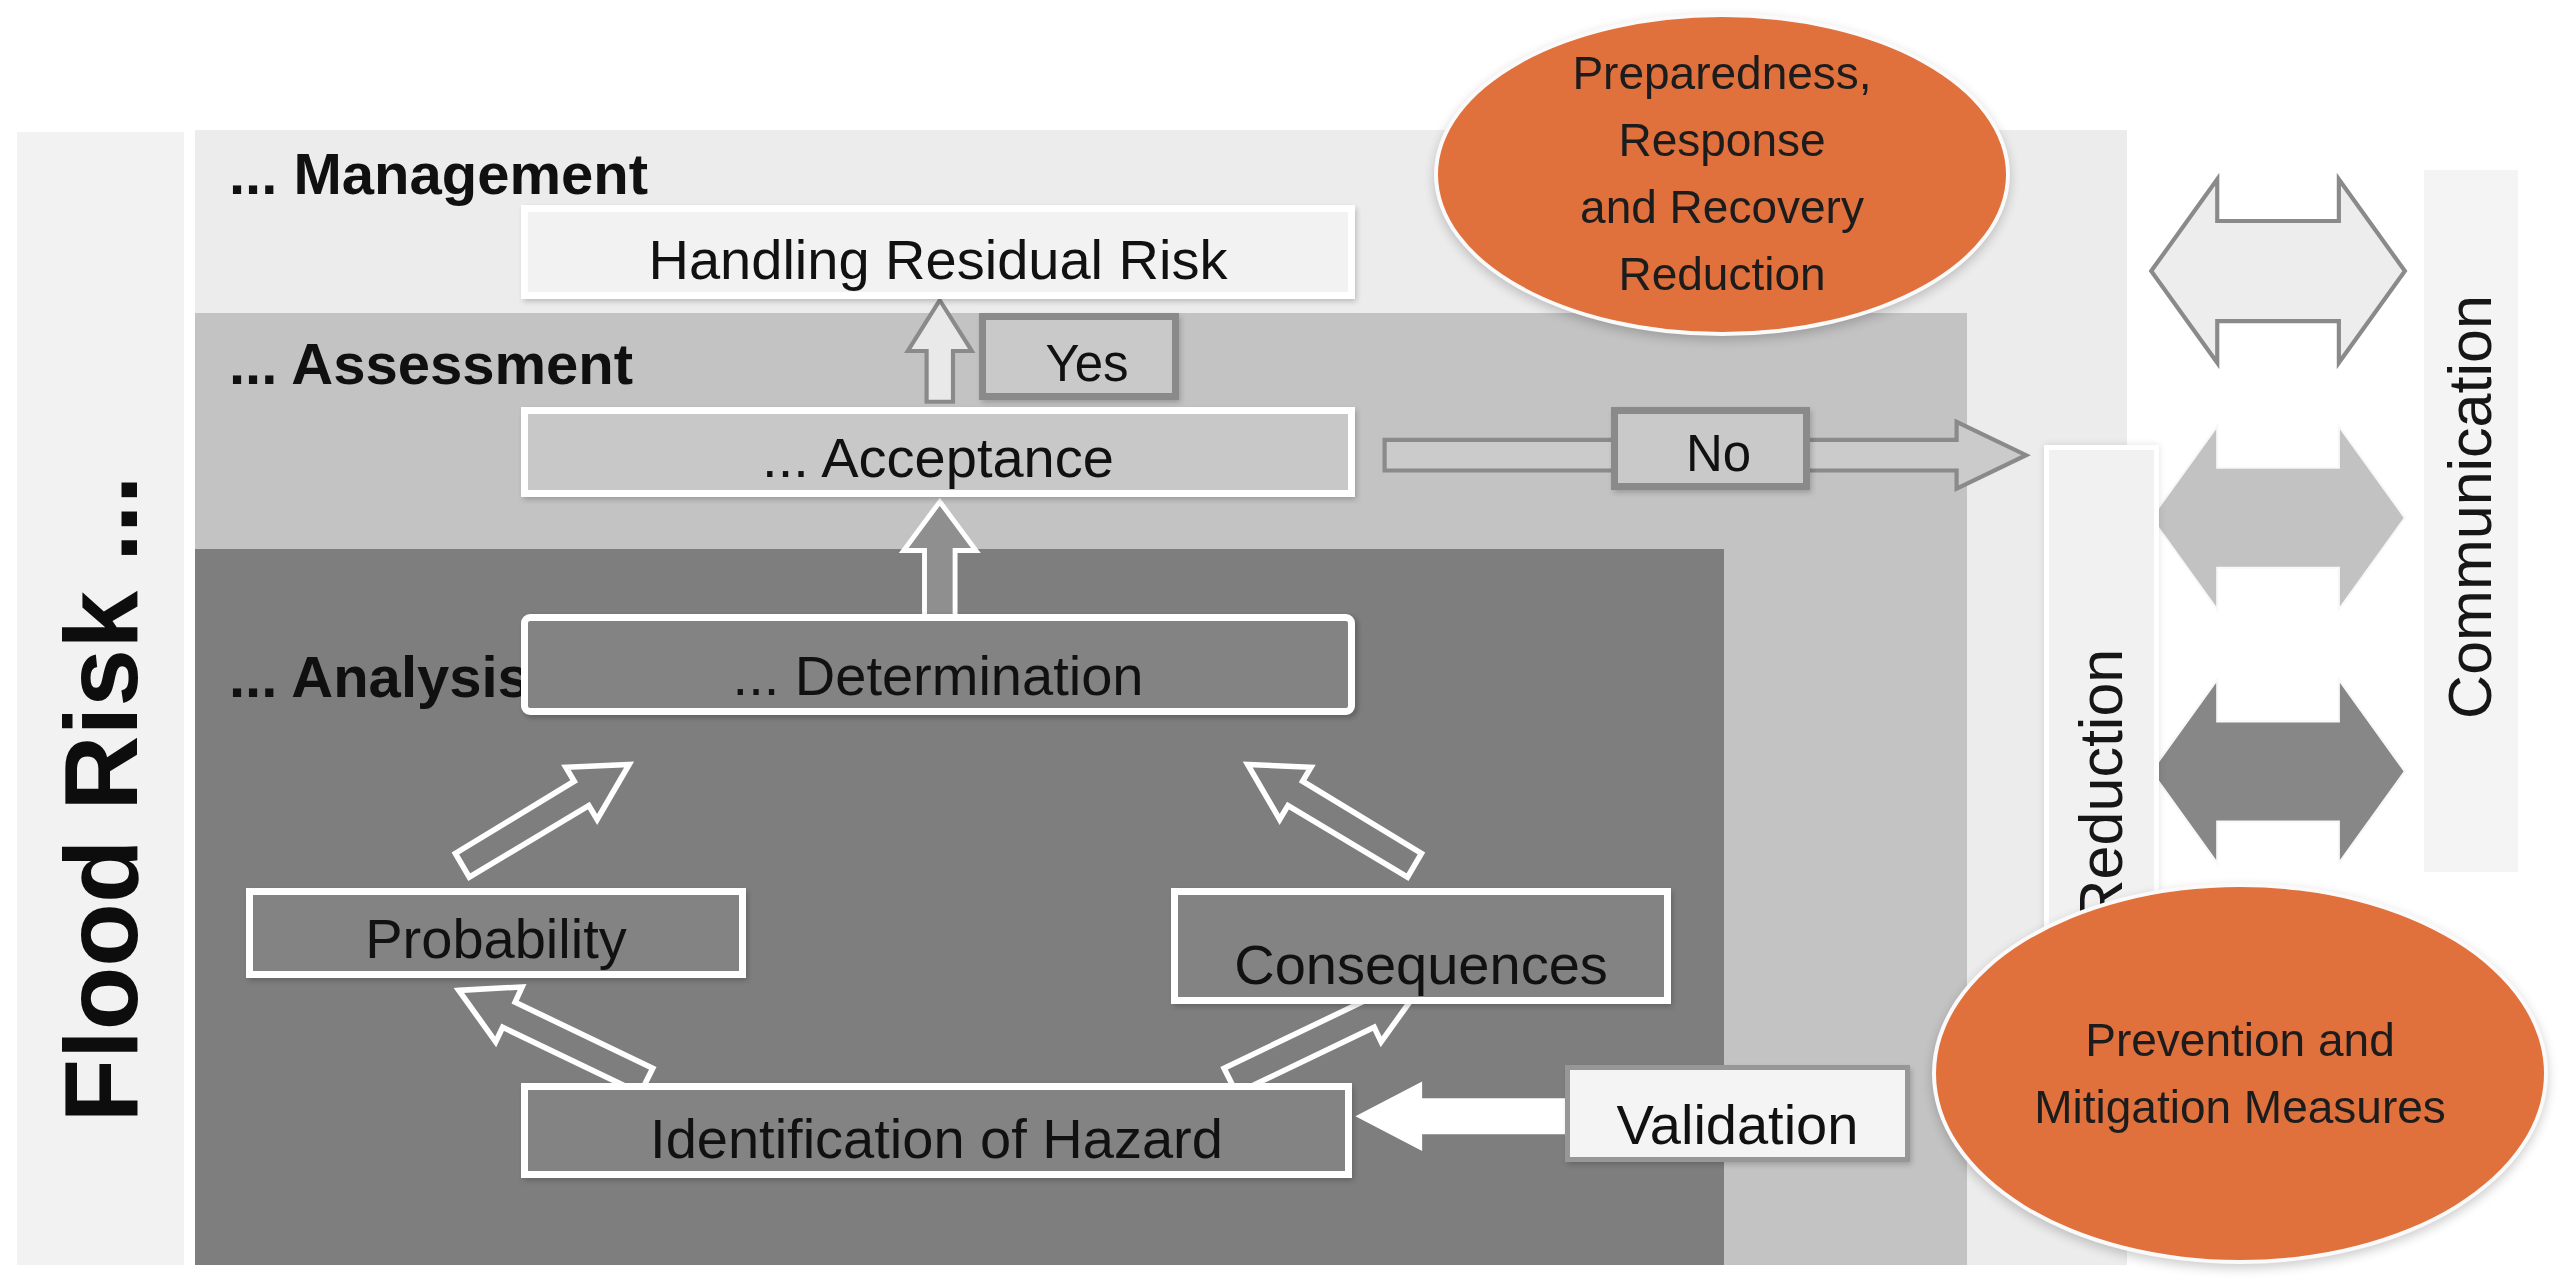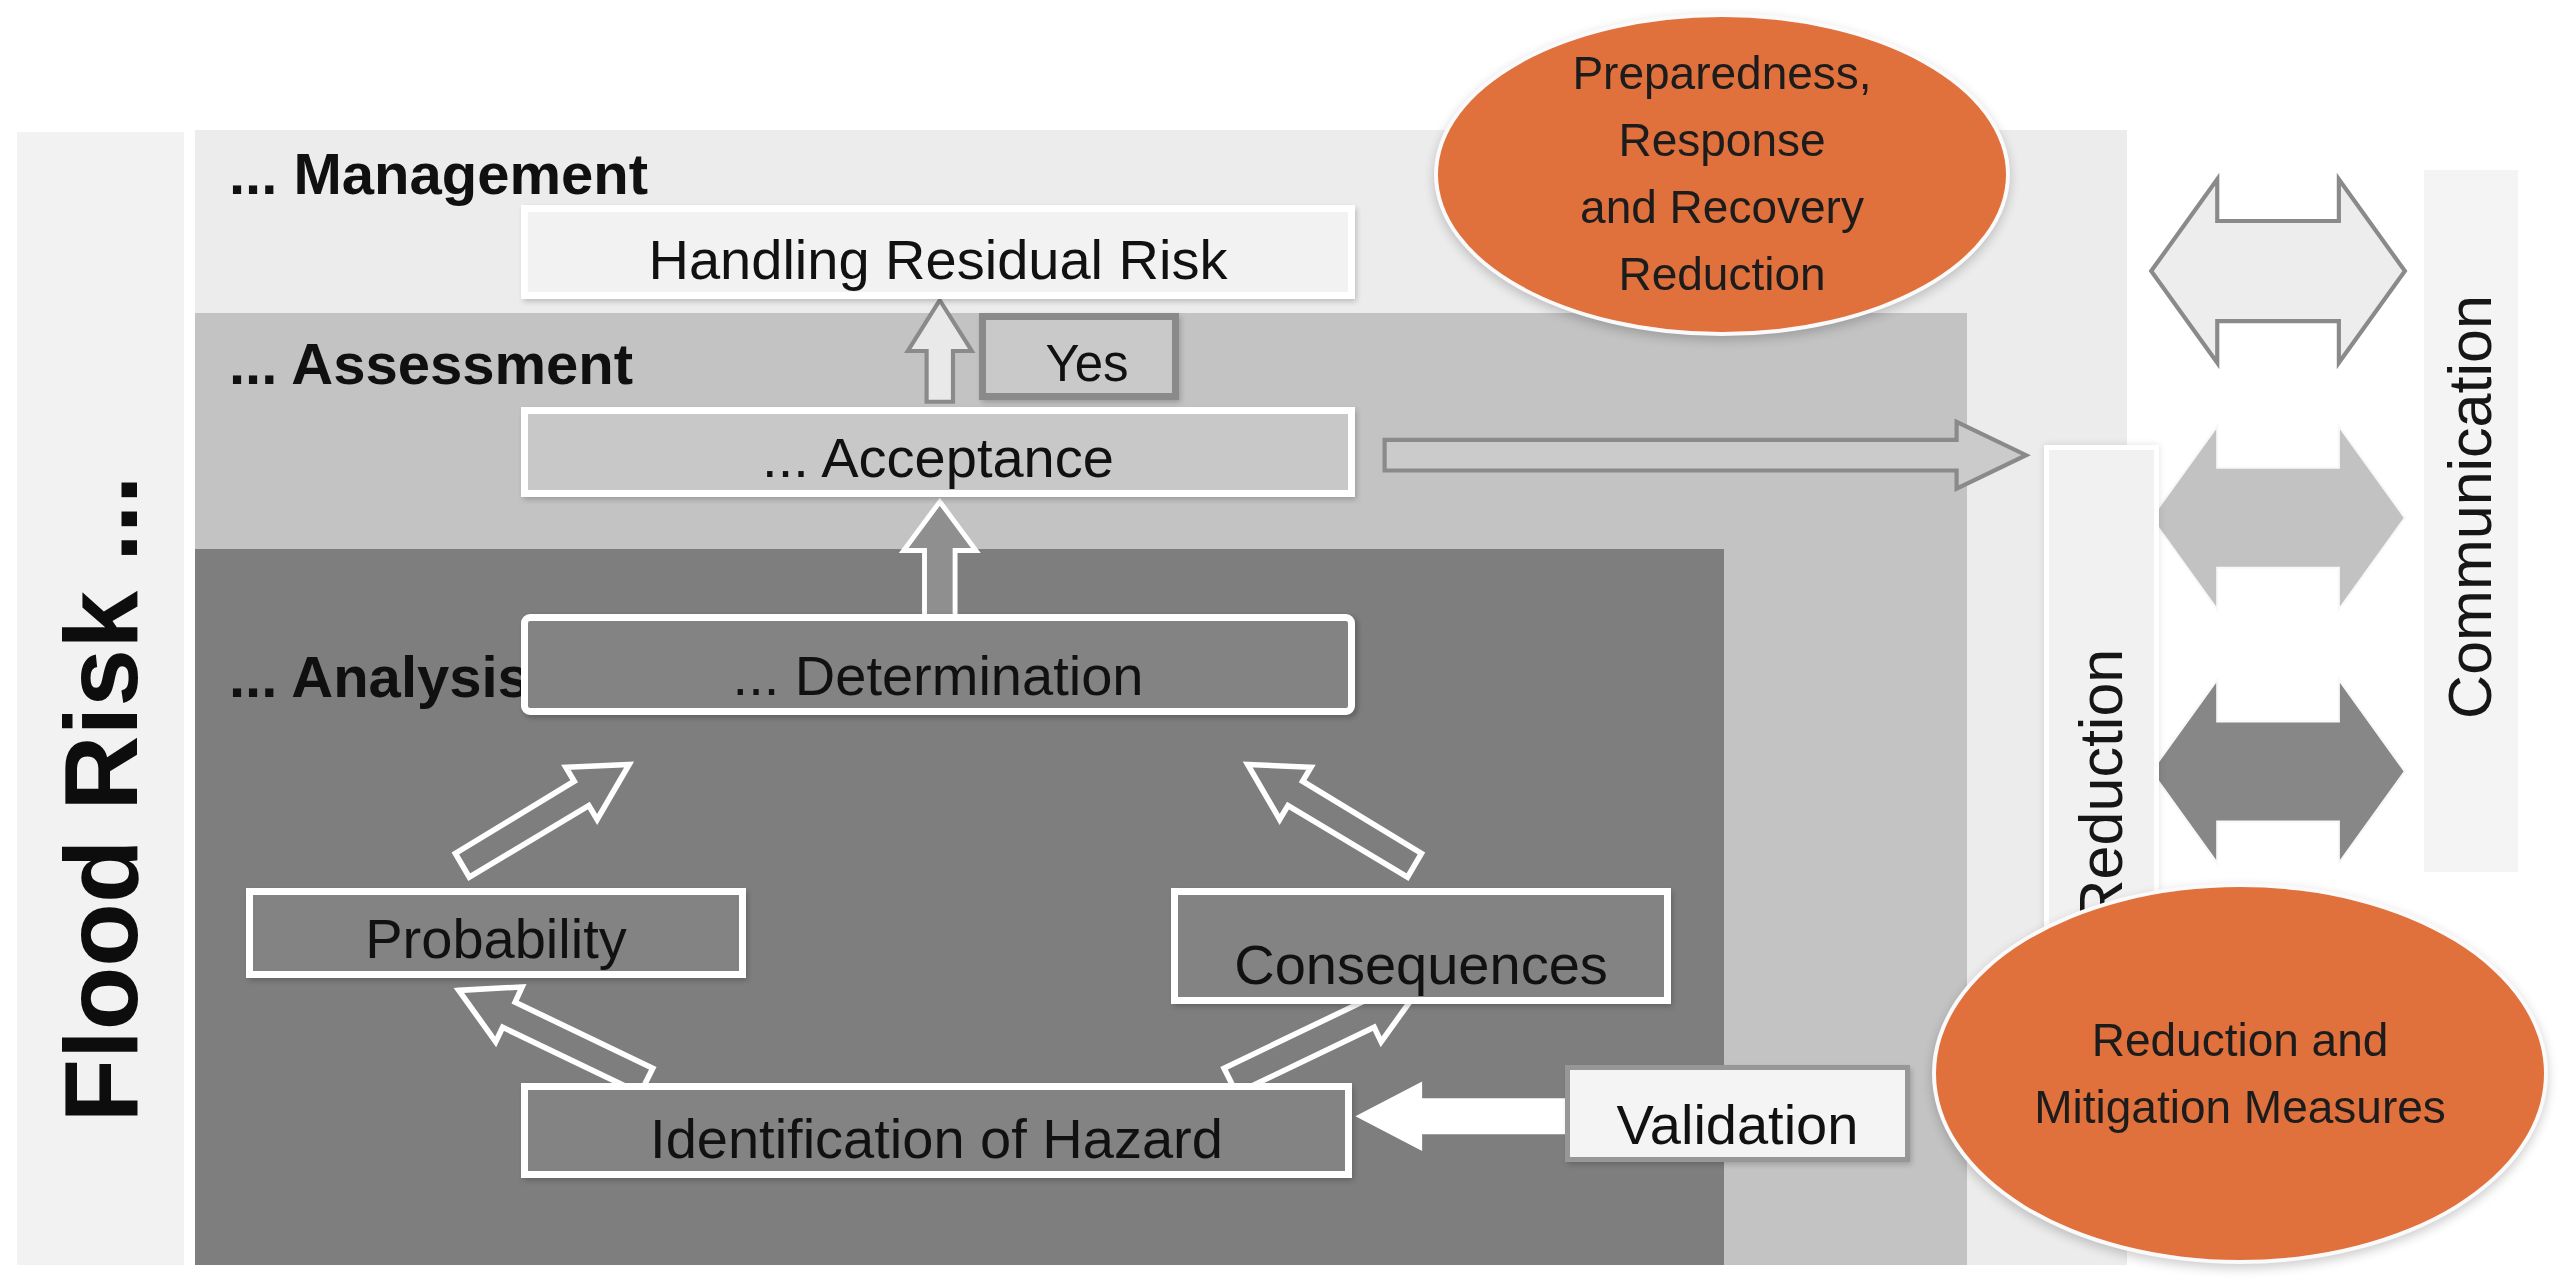--- a/index.html
+++ b/index.html
@@ -99,6 +99,9 @@
   <div id="box-acceptance" class="node white-border z3">
     <span>... Acceptance</span>
   </div>
+  <div id="box-no" class="node gray-border z3">
+    <span>No</span>
+  </div>
   <div id="box-determination" class="node white-border z3">
     <span>... Determination</span>
   </div>

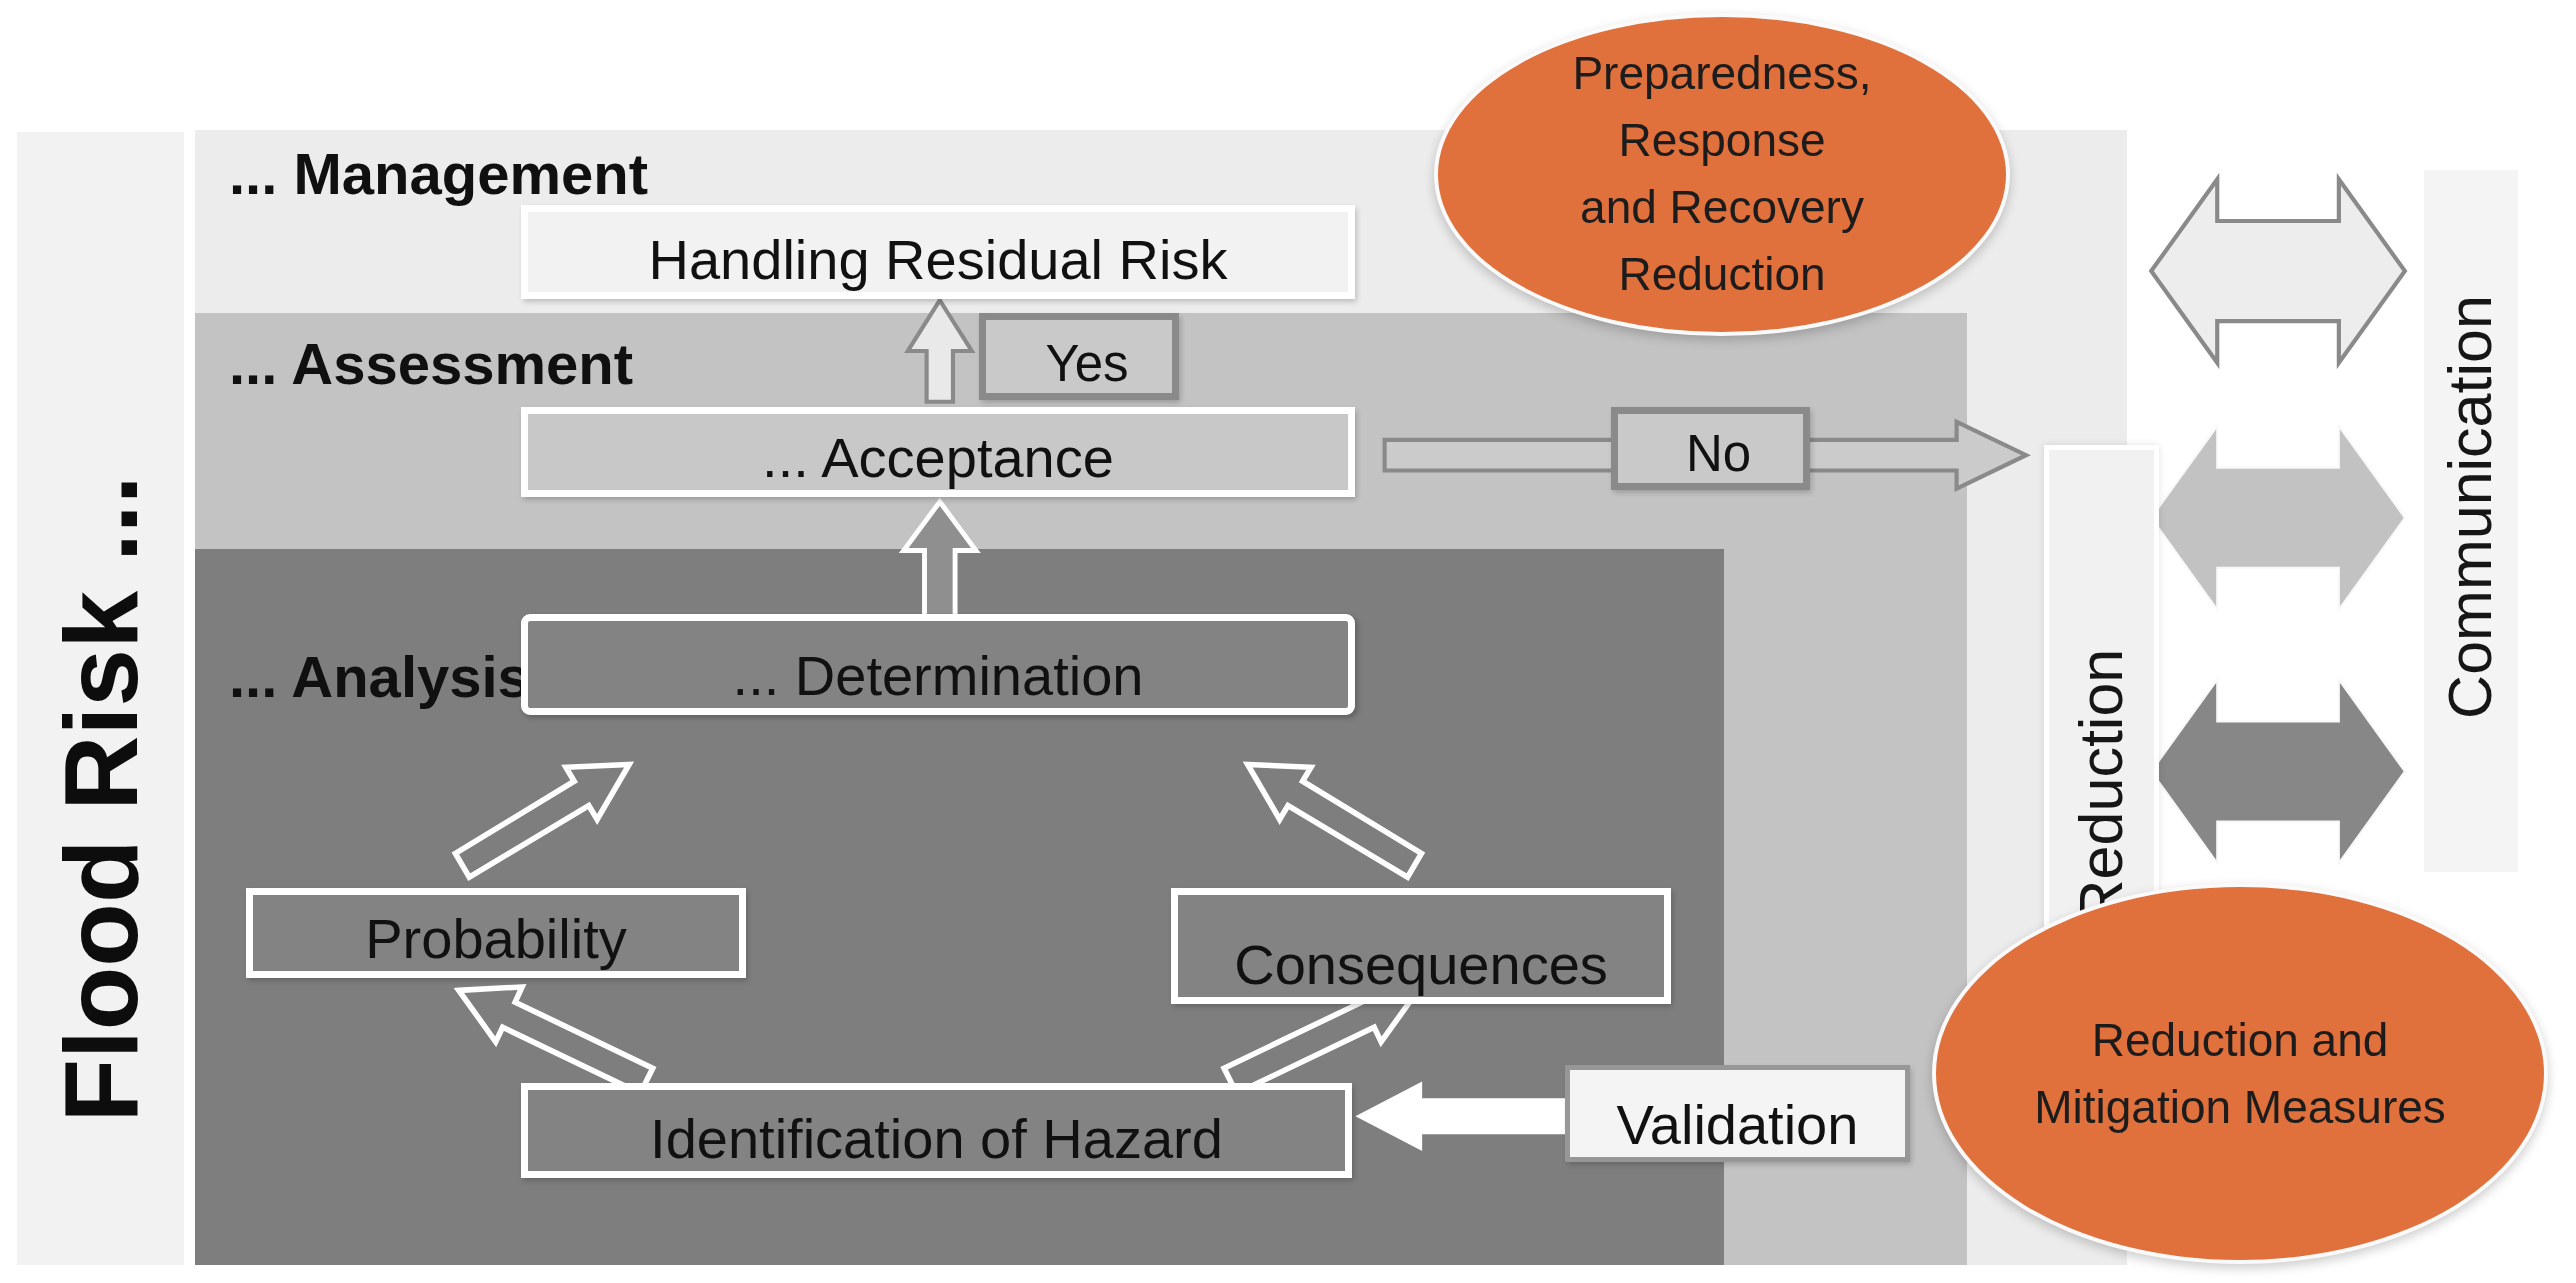--- a/index.html
+++ b/index.html
@@ -131,7 +131,7 @@
     <div class="line">Reduction</div>
   </div>
   <div id="ellipse-prevention" class="ellipse z4">
-    <div class="line">Reduction and</div>
+    <div class="line">Prevention and</div>
     <div class="line">Mitigation Measures</div>
   </div>
 

